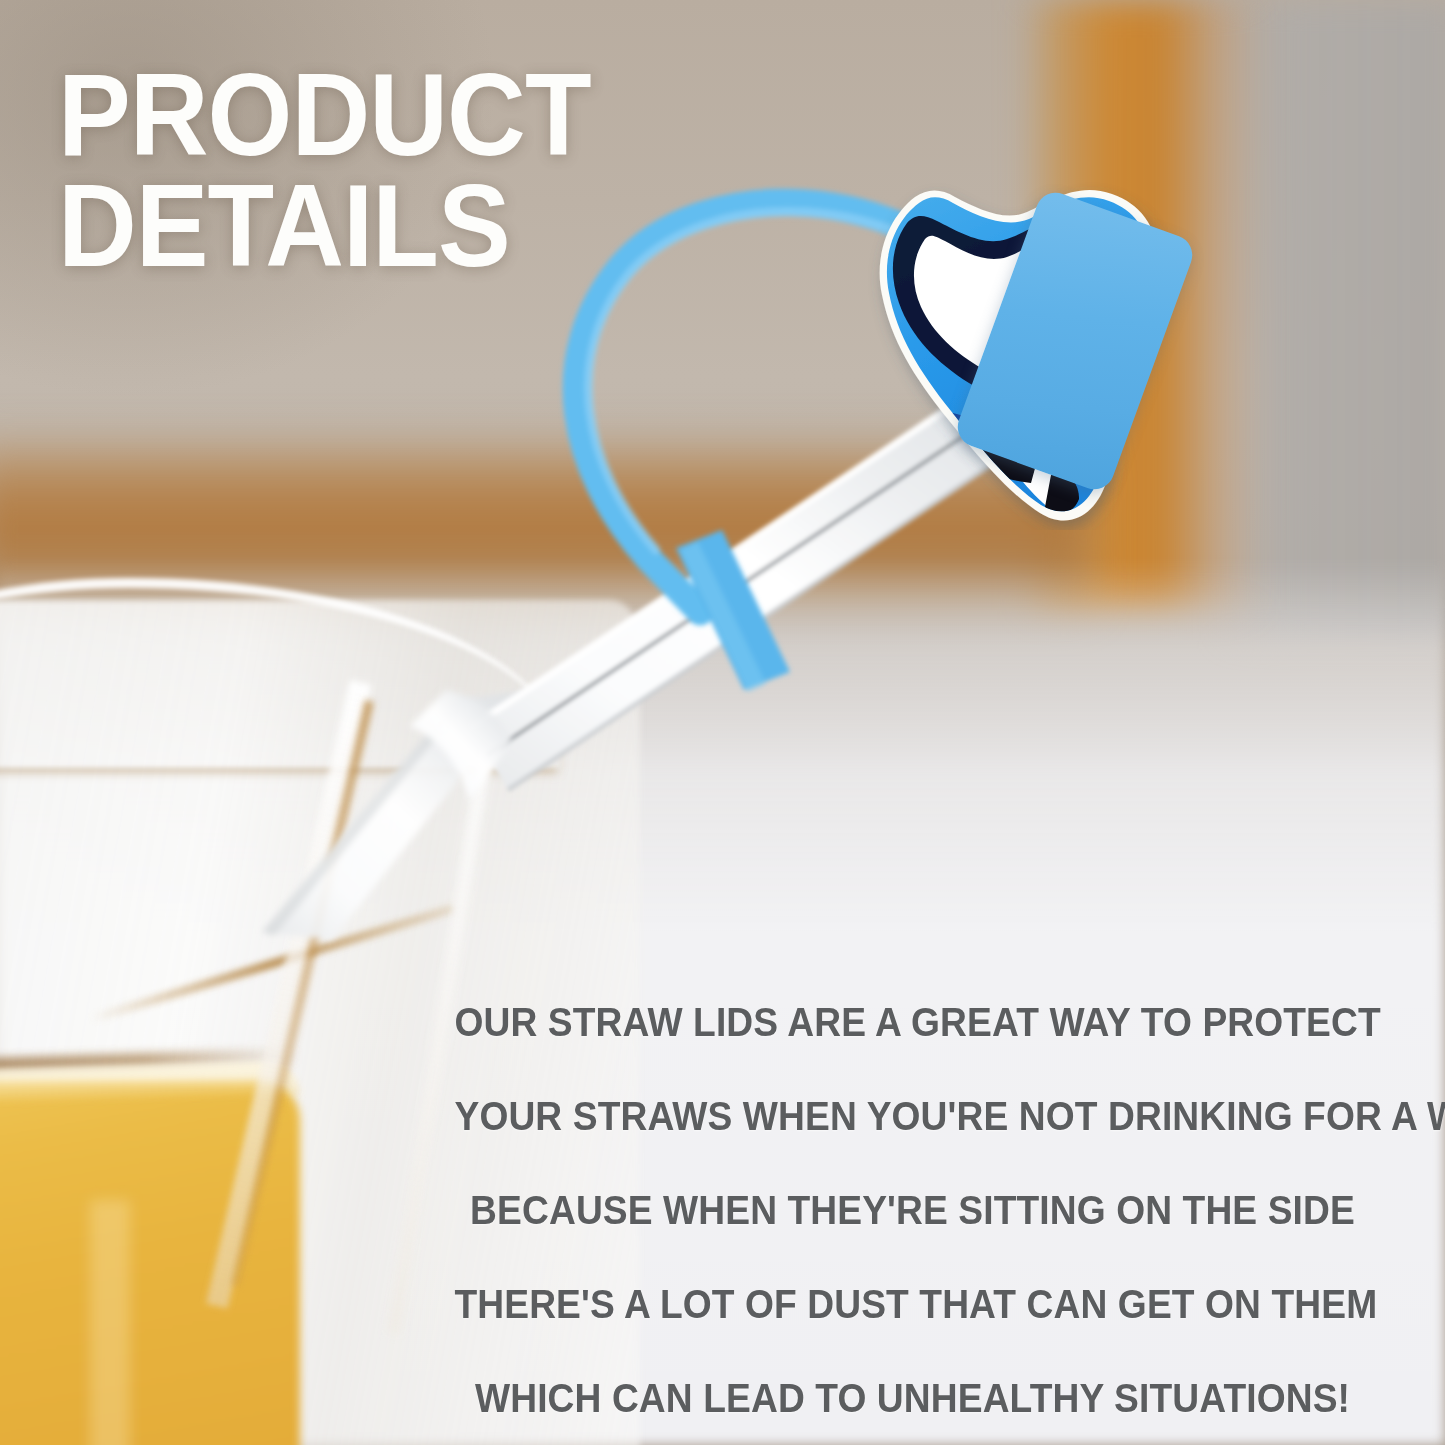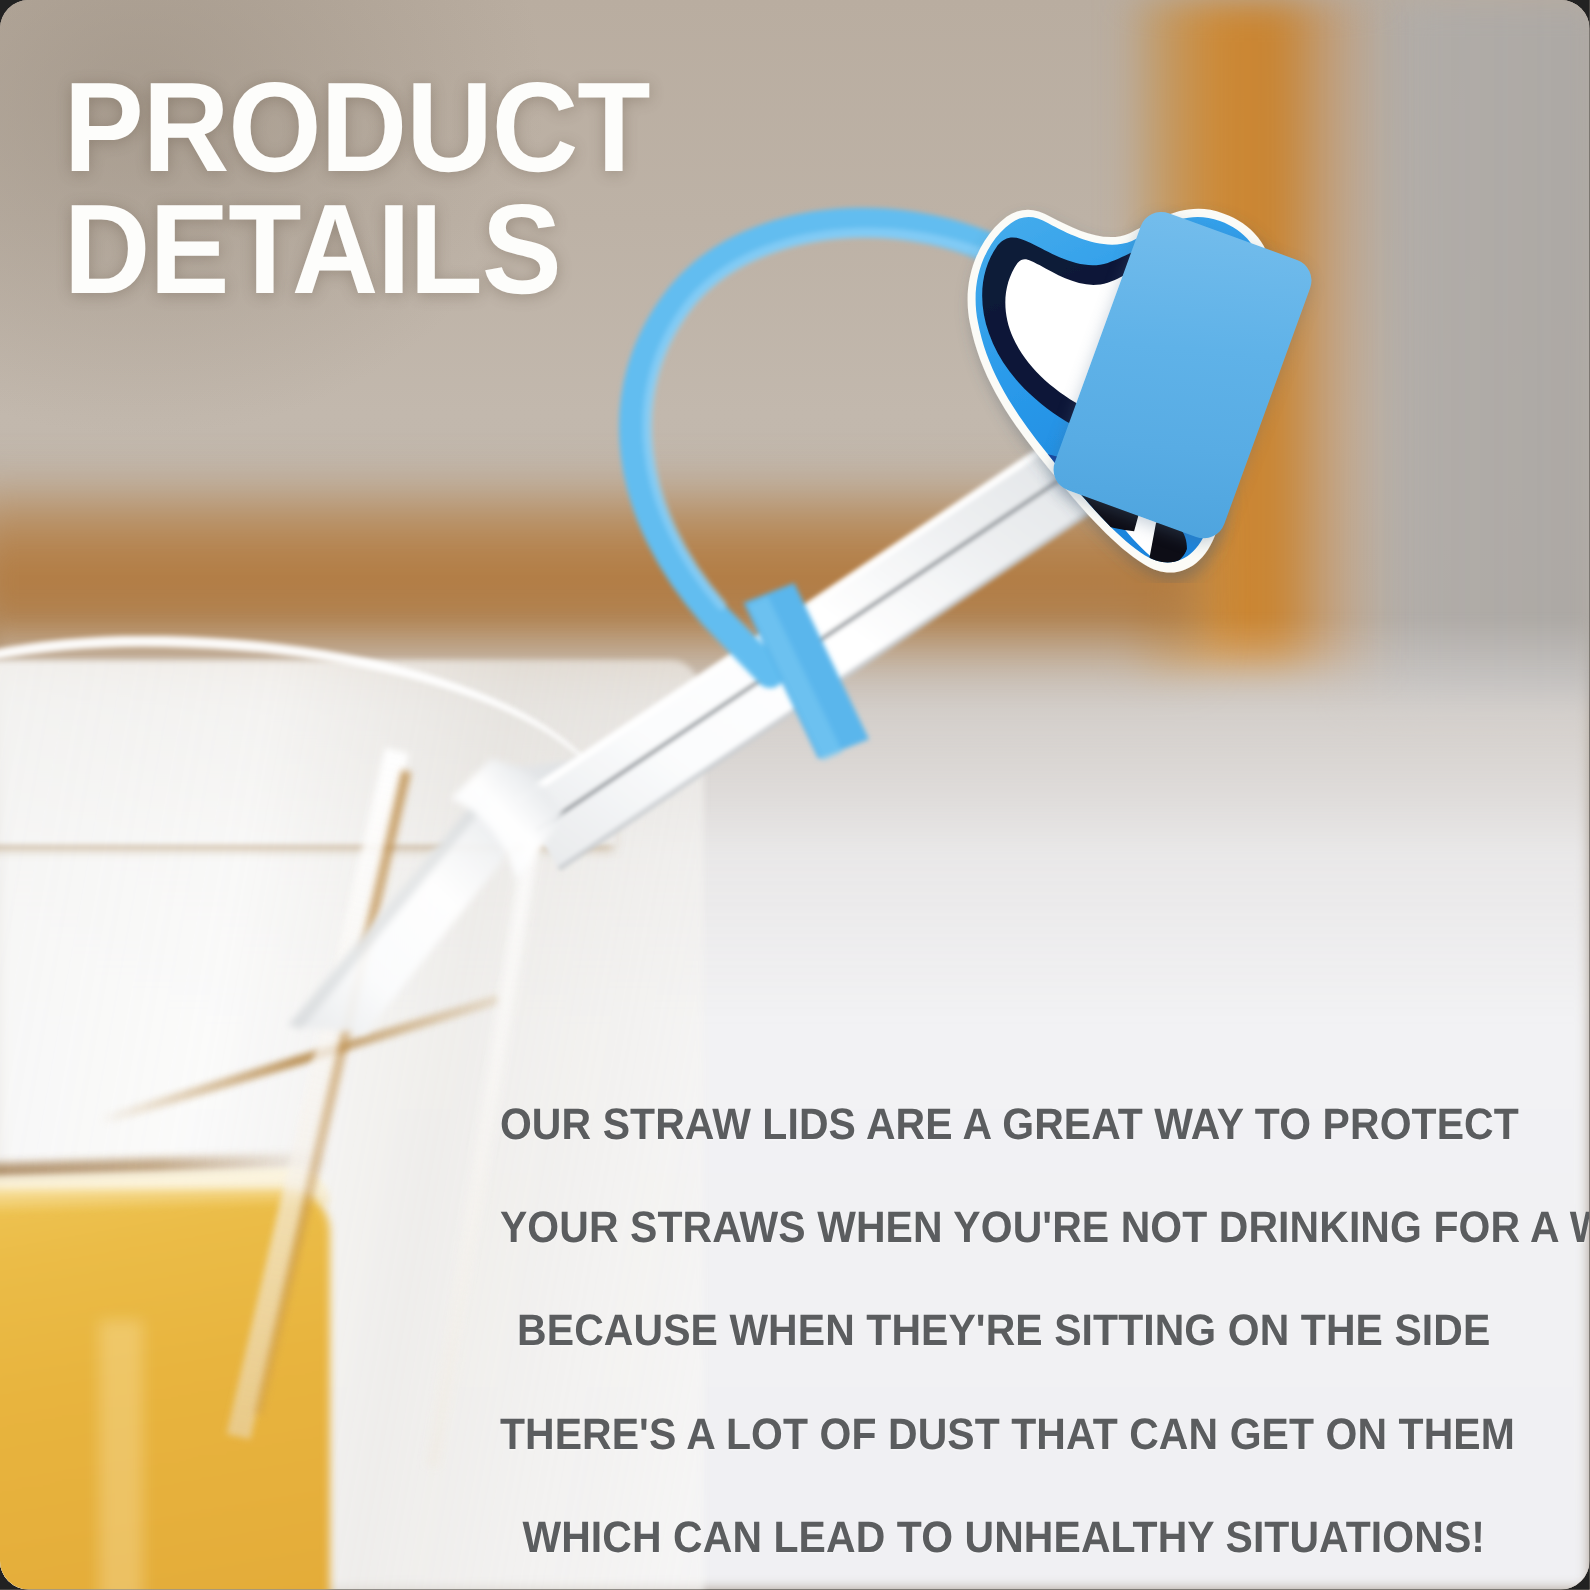--- a/index.html
+++ b/index.html
@@ -12,7 +12,6 @@
     overflow:hidden;
     font-family:"Liberation Sans","DejaVu Sans",sans-serif;
     background:#bdb2a6;
-    border-radius:26px;
   }
 
   

